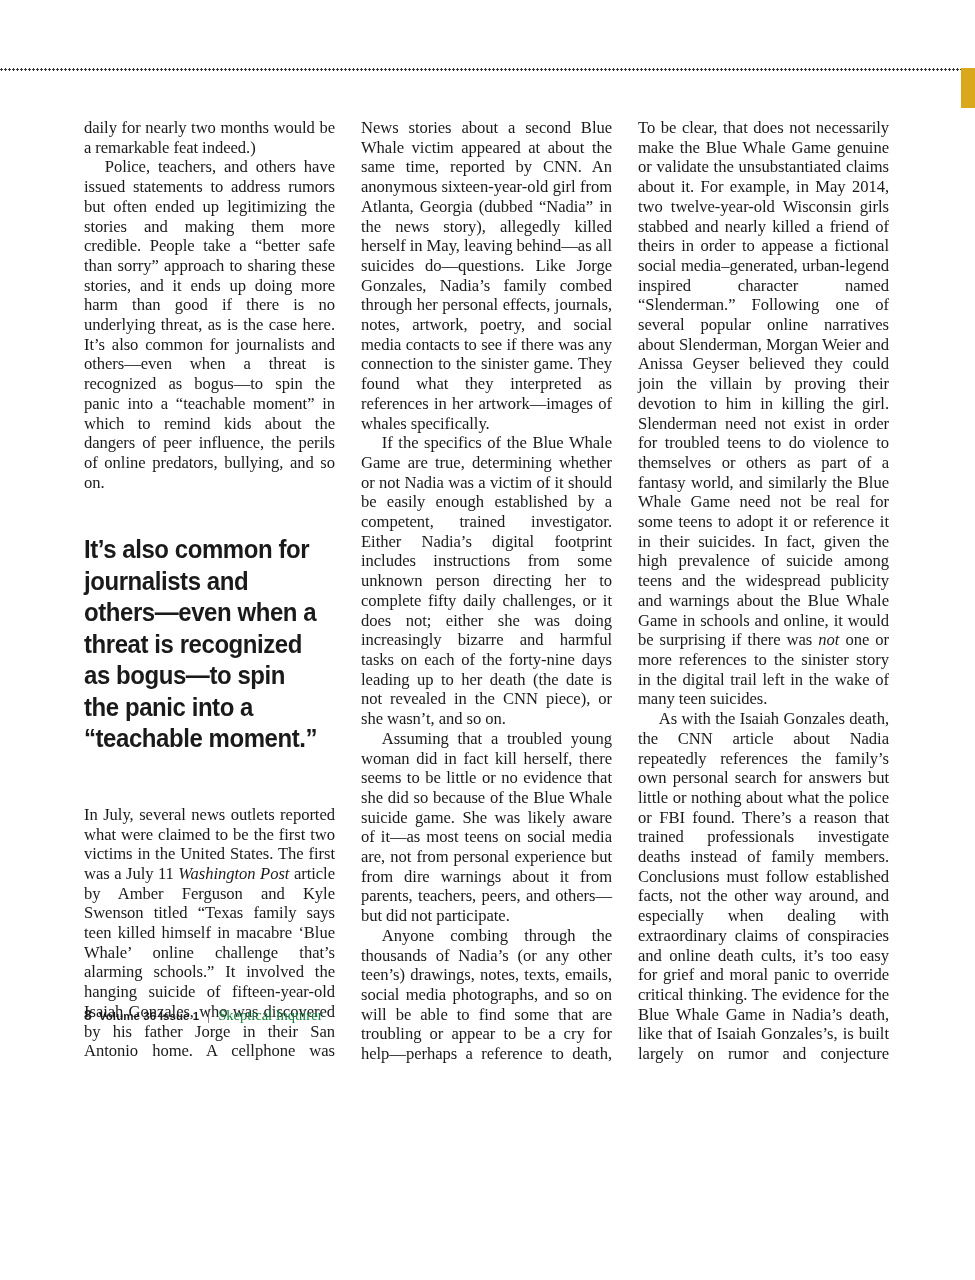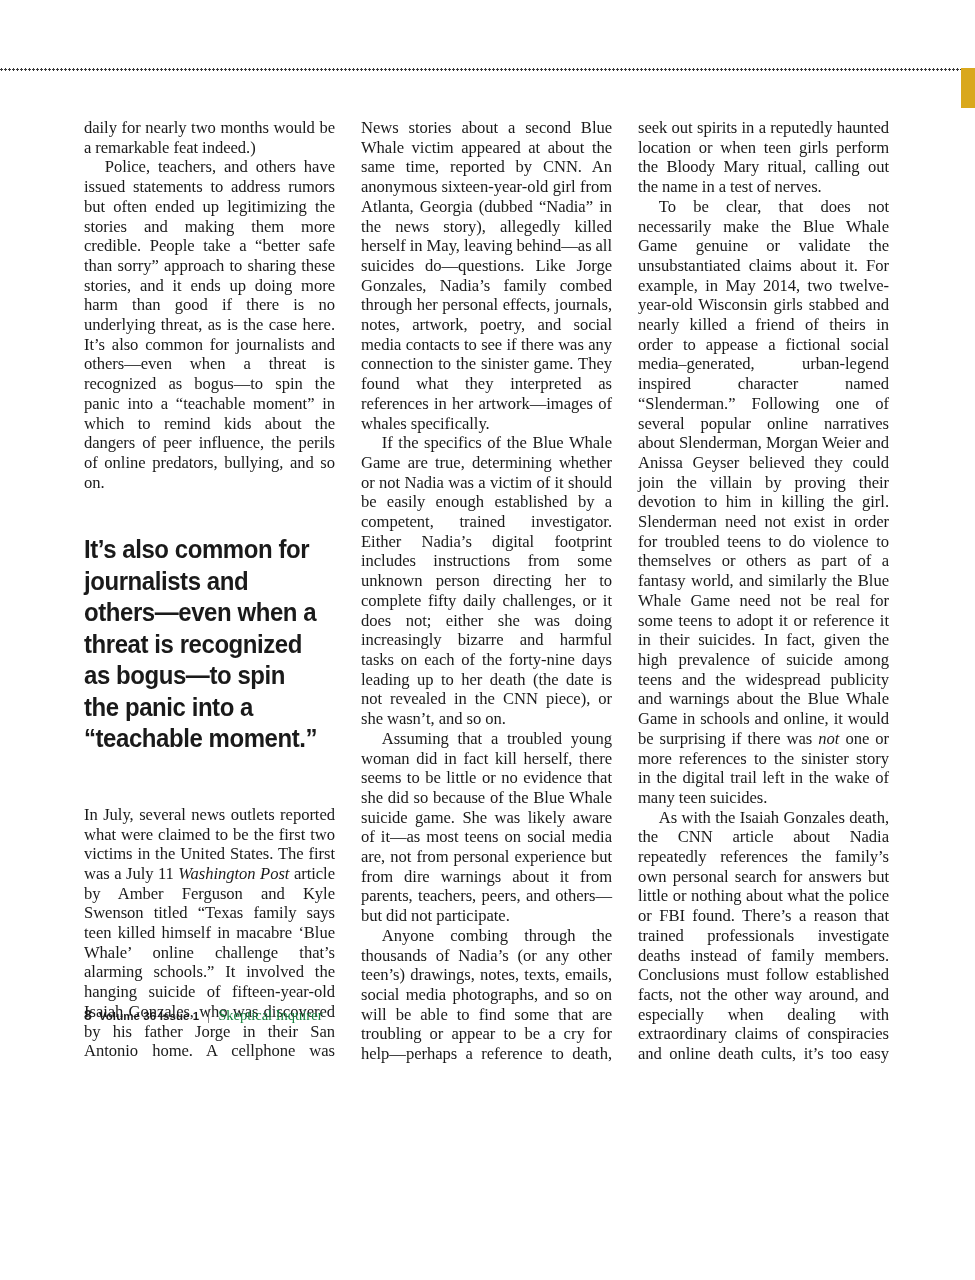--- a/index.html
+++ b/index.html
@@ -153,7 +153,6 @@
     </div>
 
     <div class="col">
-      <p class="noindent">seek out spirits in a reputedly haunted location or when teen girls perform the Bloody Mary ritual, calling out the name in a test of nerves.</p>
       <p><span>To be clear, that does not necessarily make the Blue Whale Game genuine or validate the unsubstantiated claims about it. For example, in May 2014, two twelve-year-old Wisconsin girls stabbed and nearly killed a friend of theirs in order to appease a fictional social media–generated, urban-legend inspired character named “Slenderman.” Following one of several popular online narratives about Slenderman, Morgan Weier and Anissa Geyser believed they could join the villain by proving their devotion to him in killing the girl. Slenderman need not exist in order for troubled teens to do violence to themselves or others as part of a fantasy world, and similarly the Blue Whale Game need not be real for some teens to adopt it or reference it in their suicides. In fact, given the high prevalence of suicide among teens and the widespread publicity and warnings about the Blue Whale Game in schools and online, it would be surprising if there was </span><em>not</em><span> one or more references to the sinister story in the digital trail left in the wake of many teen suicides.</span></p>
       <p><span>As with the Isaiah Gonzales death, the CNN article about Nadia repeatedly references the family’s own personal search for answers but little or nothing about what the police or FBI found. There’s a reason that trained professionals investigate deaths instead of family members. Conclusions must follow established facts, not the other way around, and especially when dealing with extraordinary claims of conspiracies and online death cults, it’s too easy for grief and moral panic to override critical thinking. The evidence for the Blue Whale Game in Nadia’s death, like that of Isaiah Gonzales’s, is built largely on rumor and conjecture instead of solid evidence. This is only the latest in a long series of similar moral panics and outrages shared on social media and aided by sensationalist news media. Often the best antidote to the Blue Whale Game and other moral panics is a healthy dose of skepticism.</span></p>
     </div>

